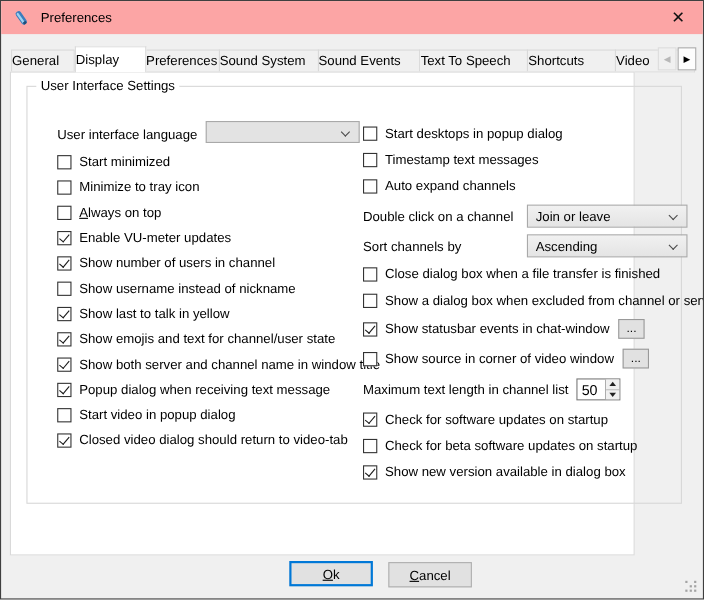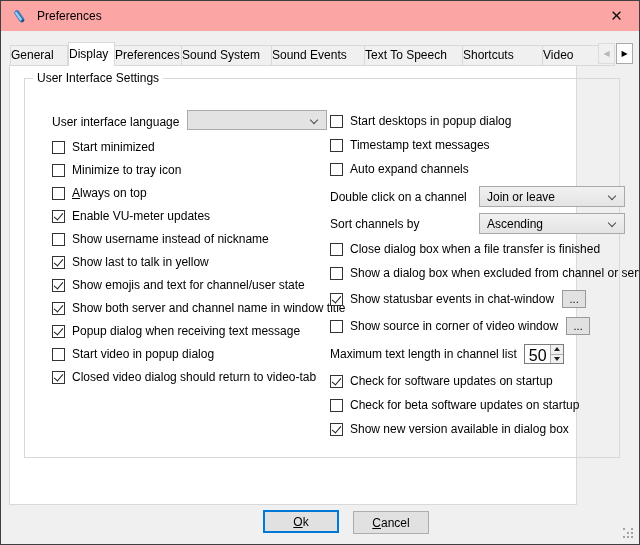--- a/index.html
+++ b/index.html
@@ -120,7 +120,7 @@
 
   <div class="tabbar">
     <div class="tab" style="width:58px">General</div>
-    <div class="tab active" style="width:47px">Display</div>
+    <div class="tab active" style="width:65px">Display</div>
     <div class="tab" style="width:67px">Preferences</div>
     <div class="tab" style="width:90px">Sound System</div>
     <div class="tab" style="width:93px">Sound Events</div>

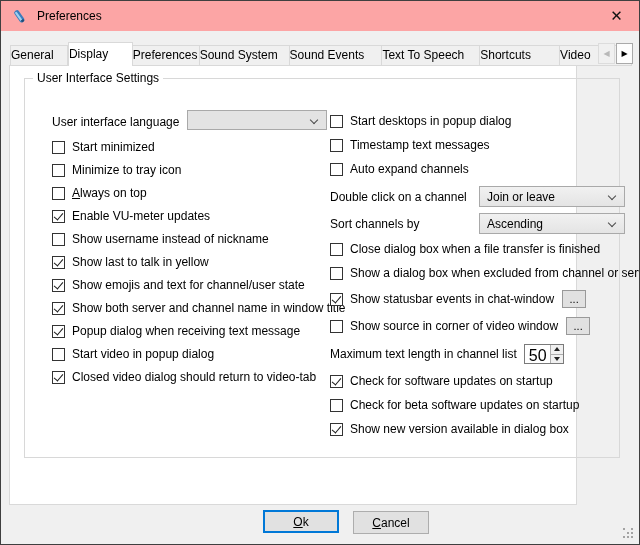--- a/index.html
+++ b/index.html
@@ -163,6 +163,10 @@
           <span class="cb-label">Enable VU-meter updates</span>
         </div>
         <div class="row cb-row">
+          <span class="cb checked"></span>
+          <span class="cb-label">Show number of users in channel</span>
+        </div>
+        <div class="row cb-row">
           <span class="cb"></span>
           <span class="cb-label">Show username instead of nickname</span>
         </div>

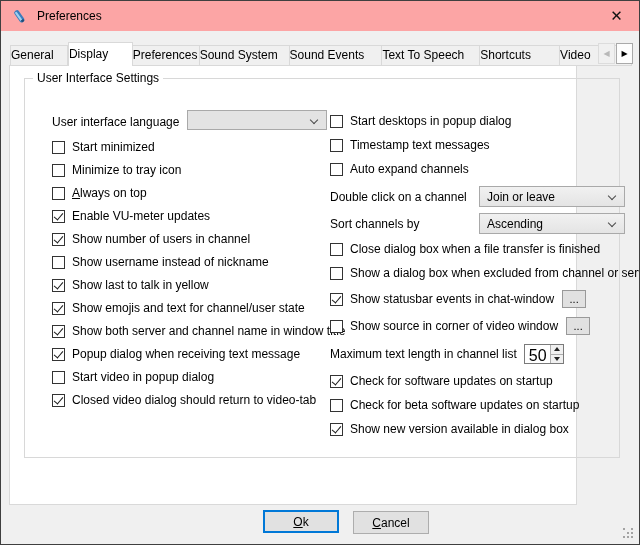--- a/index.html
+++ b/index.html
@@ -78,7 +78,7 @@
   .spin-row { height:20px; margin-bottom:10px; }
   .spinbox { display:flex; width:40px; height:20px; border:1px solid #7a7a7a; background:#fff;
              margin-left:7px; }
-  .spin-value { flex:1; padding:2px 0 0 4px; font-size:16px; }
+  .spin-value { flex:1; padding:2px 0 0 4px; font-size:13px; }
   .spin-btns { width:13px; display:flex; flex-direction:column; border-left:1px solid #adadad; }
   .spin-up,.spin-down { flex:1; background:#f0f0f0; display:flex; align-items:center;
         justify-content:center; }

